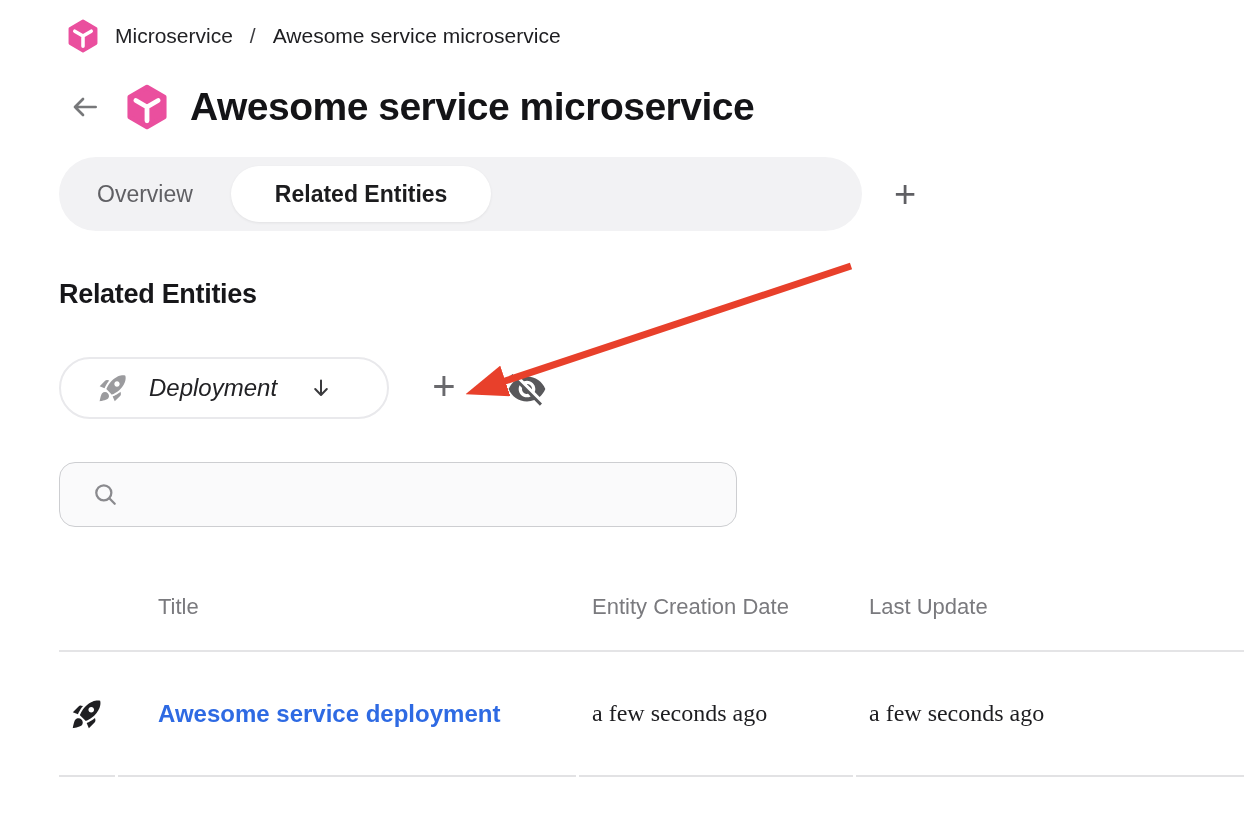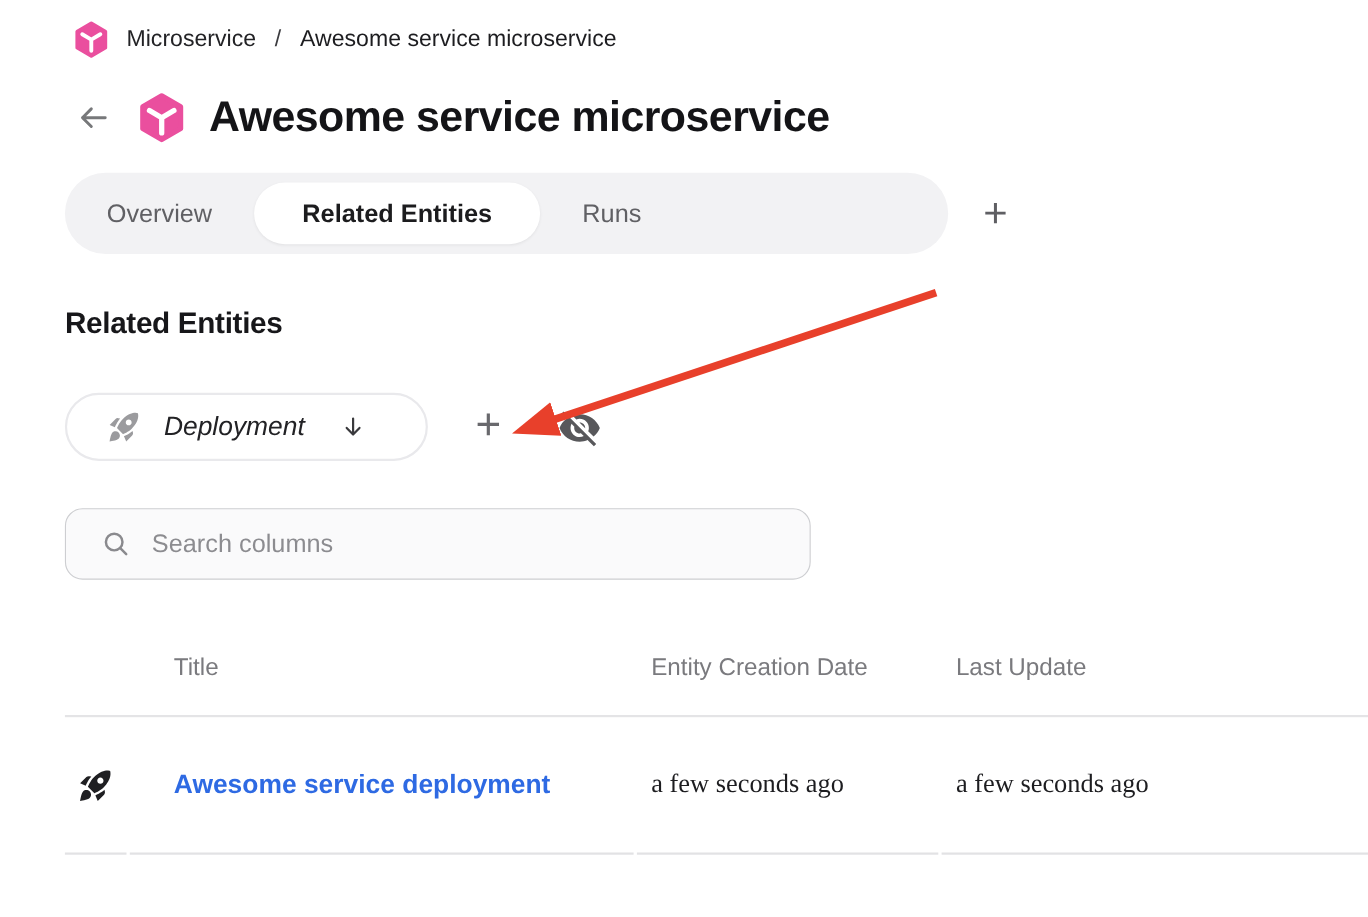--- a/index.html
+++ b/index.html
@@ -98,7 +98,6 @@
   <div class="tabs">
     <button class="tab">Overview</button>
     <button class="tab active">Related Entities</button>
-    <button class="tab">Runs</button>
   </div>
   <button class="tab-add">+</button>
 

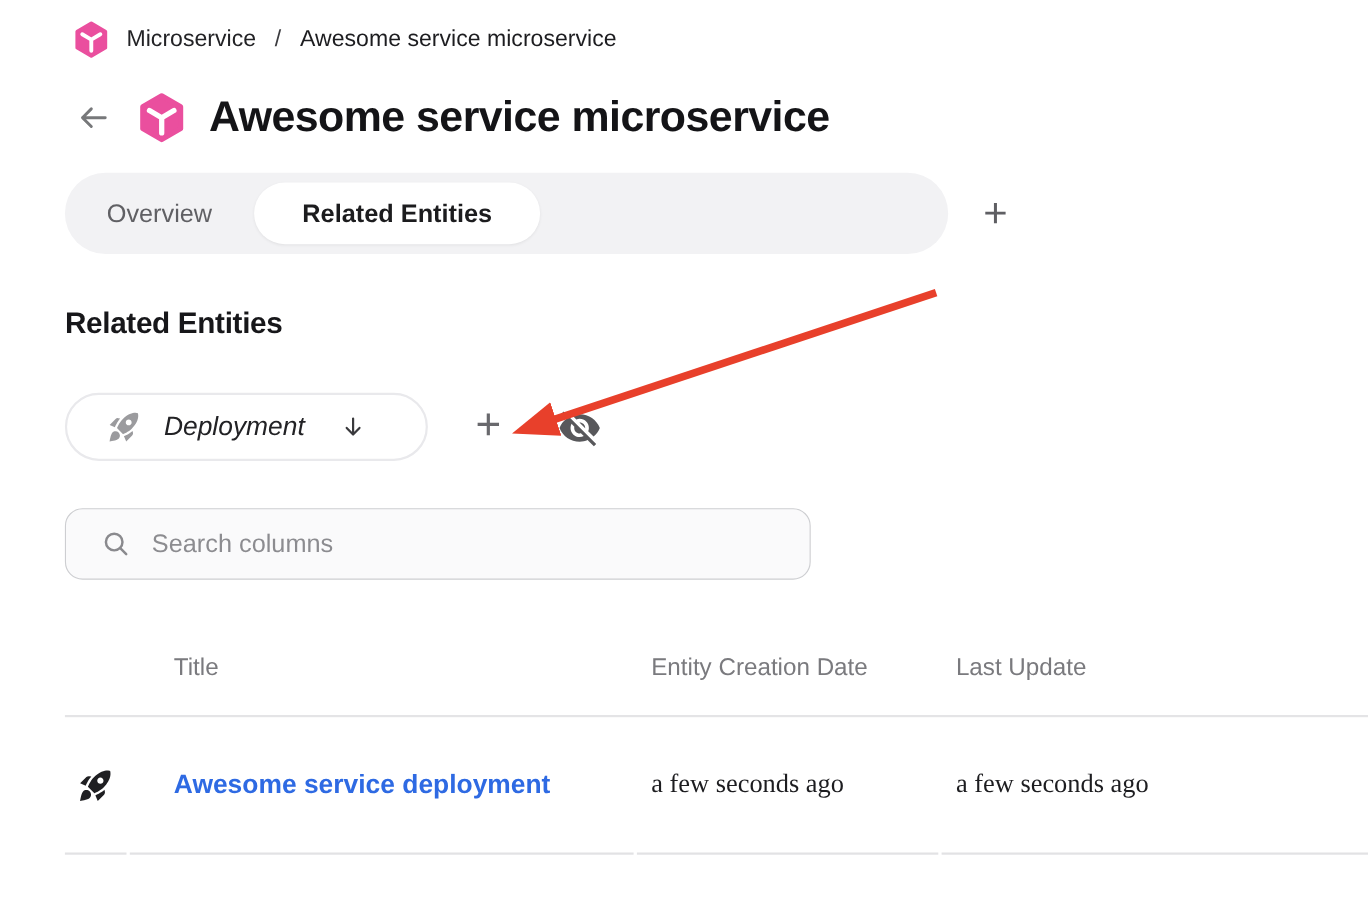--- a/index.html
+++ b/index.html
@@ -133,7 +133,6 @@
         <path d="M15.6 15.6 L20.2 20.2" stroke="#8a8a8e" stroke-width="2" stroke-linecap="round"></path>
       </svg>
     </span>
-    <input type="text" placeholder="Search columns" style="">
   </div>
 
   <div class="table">

